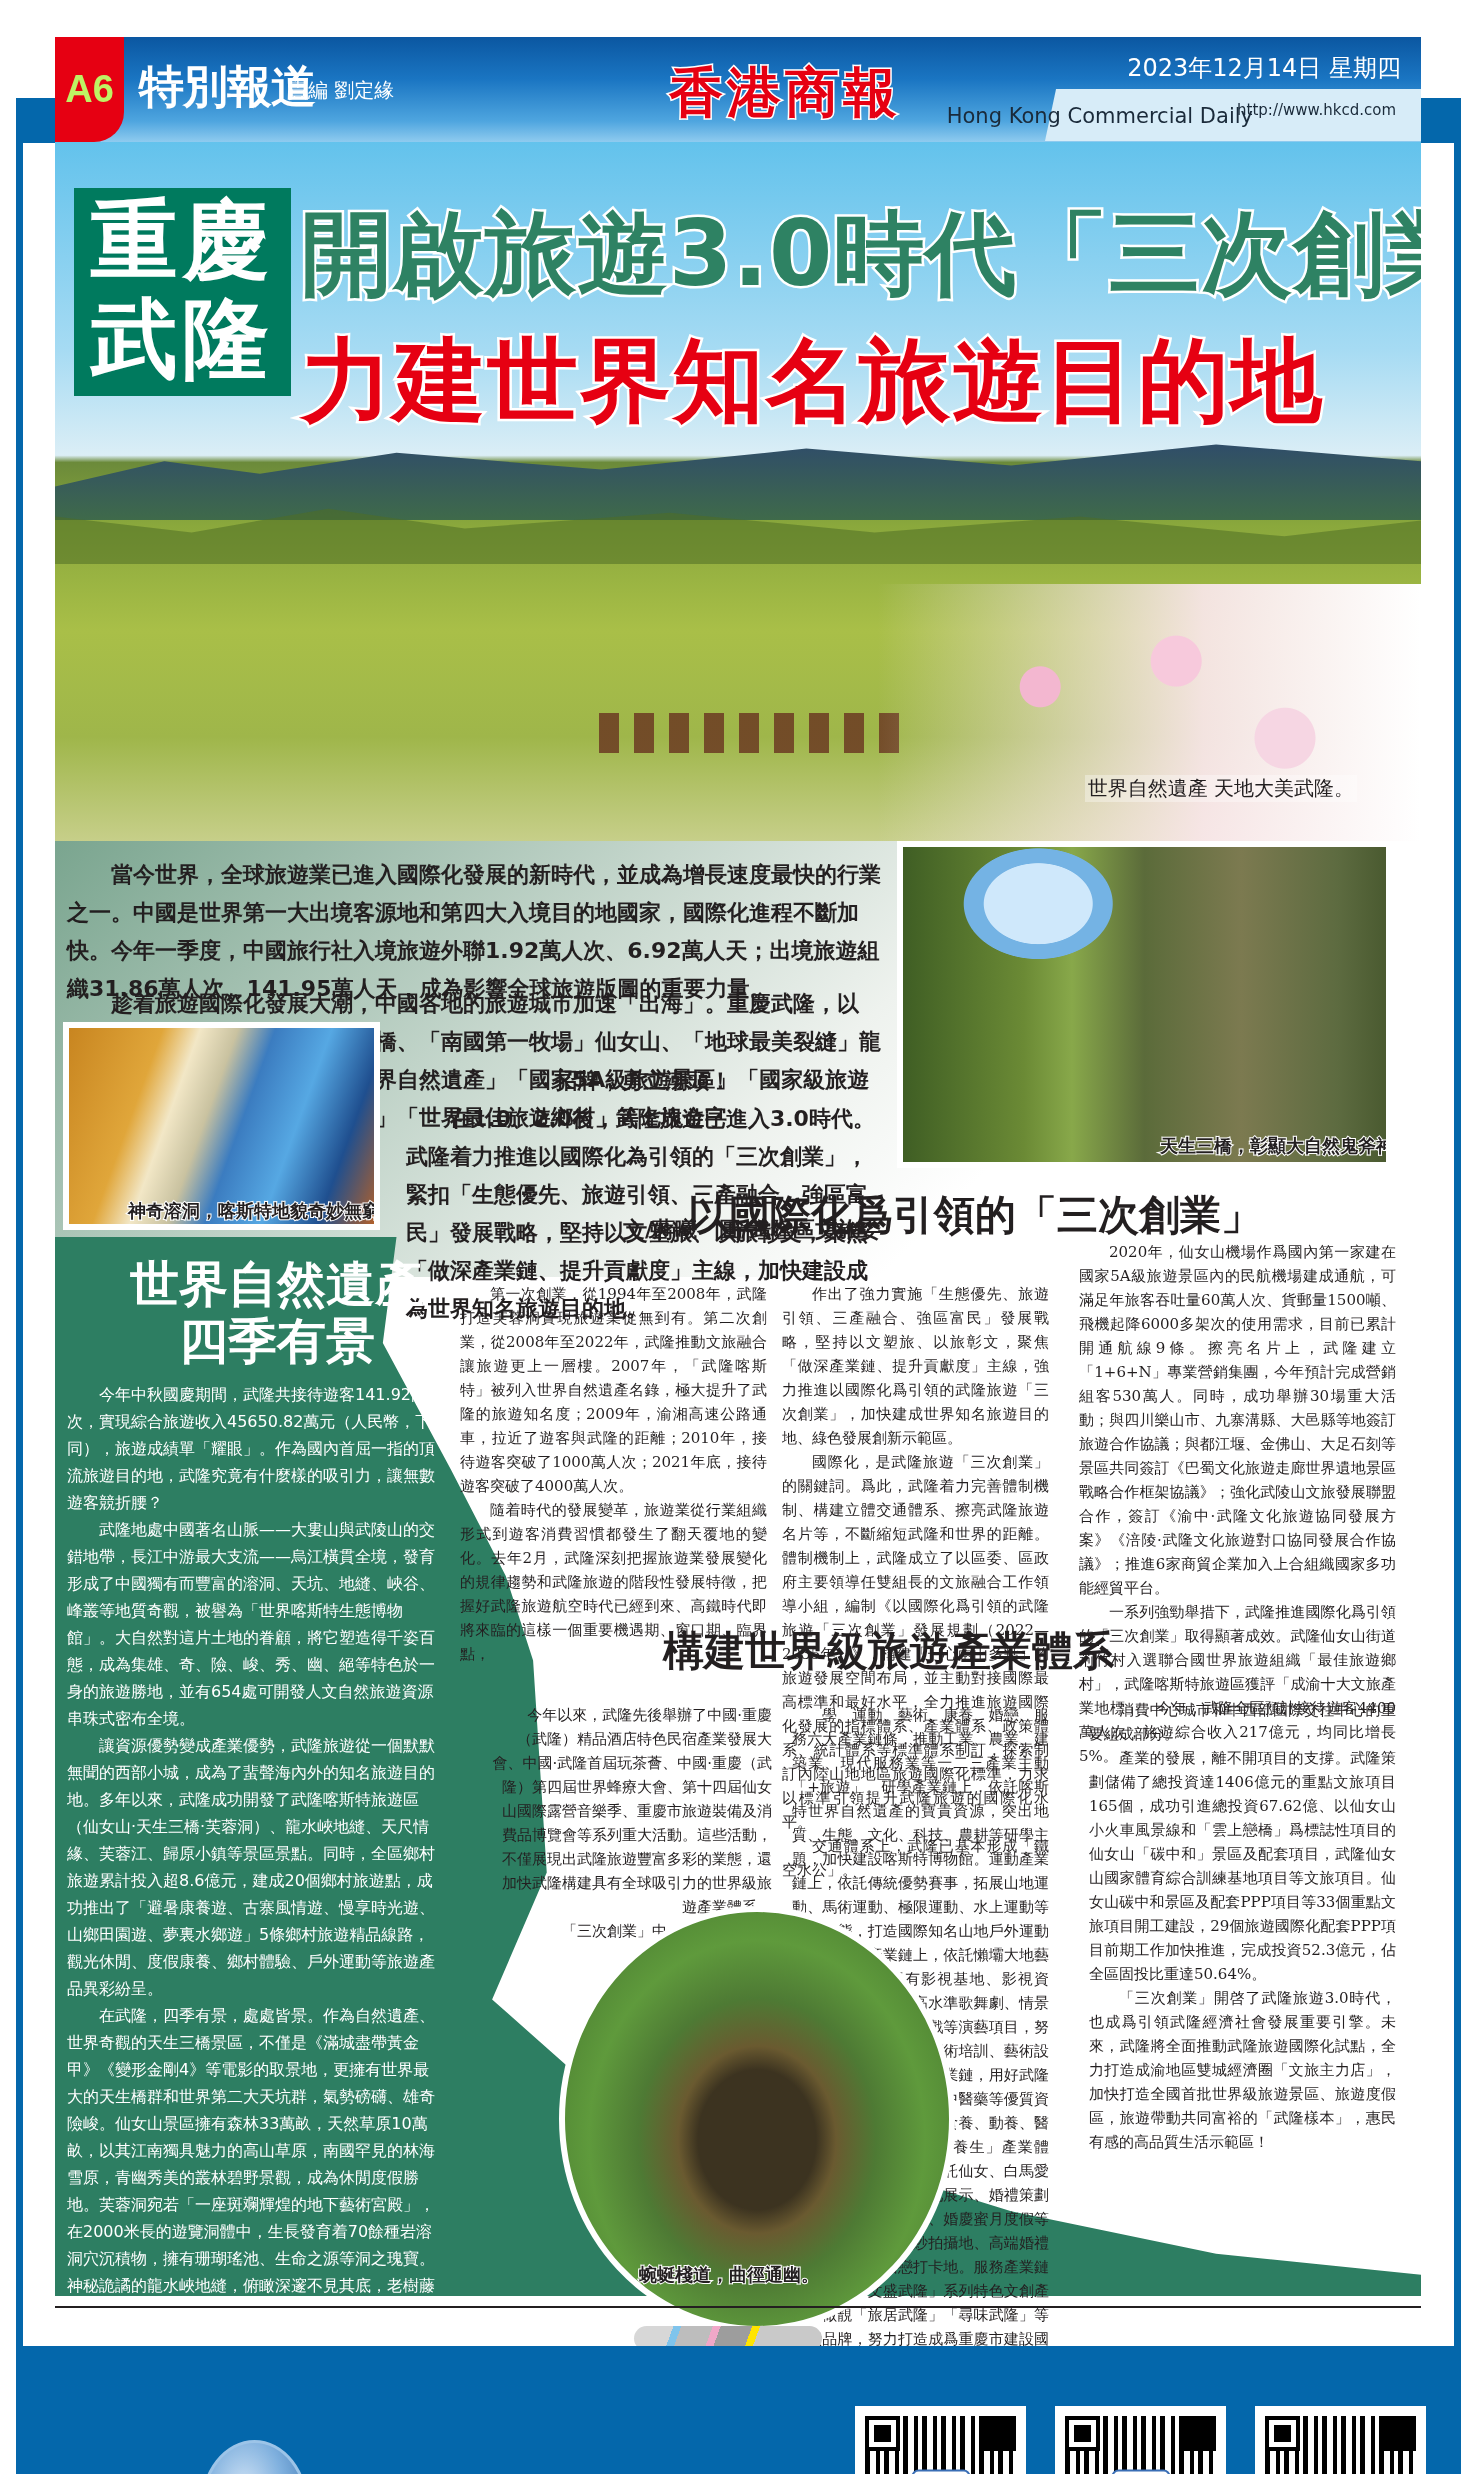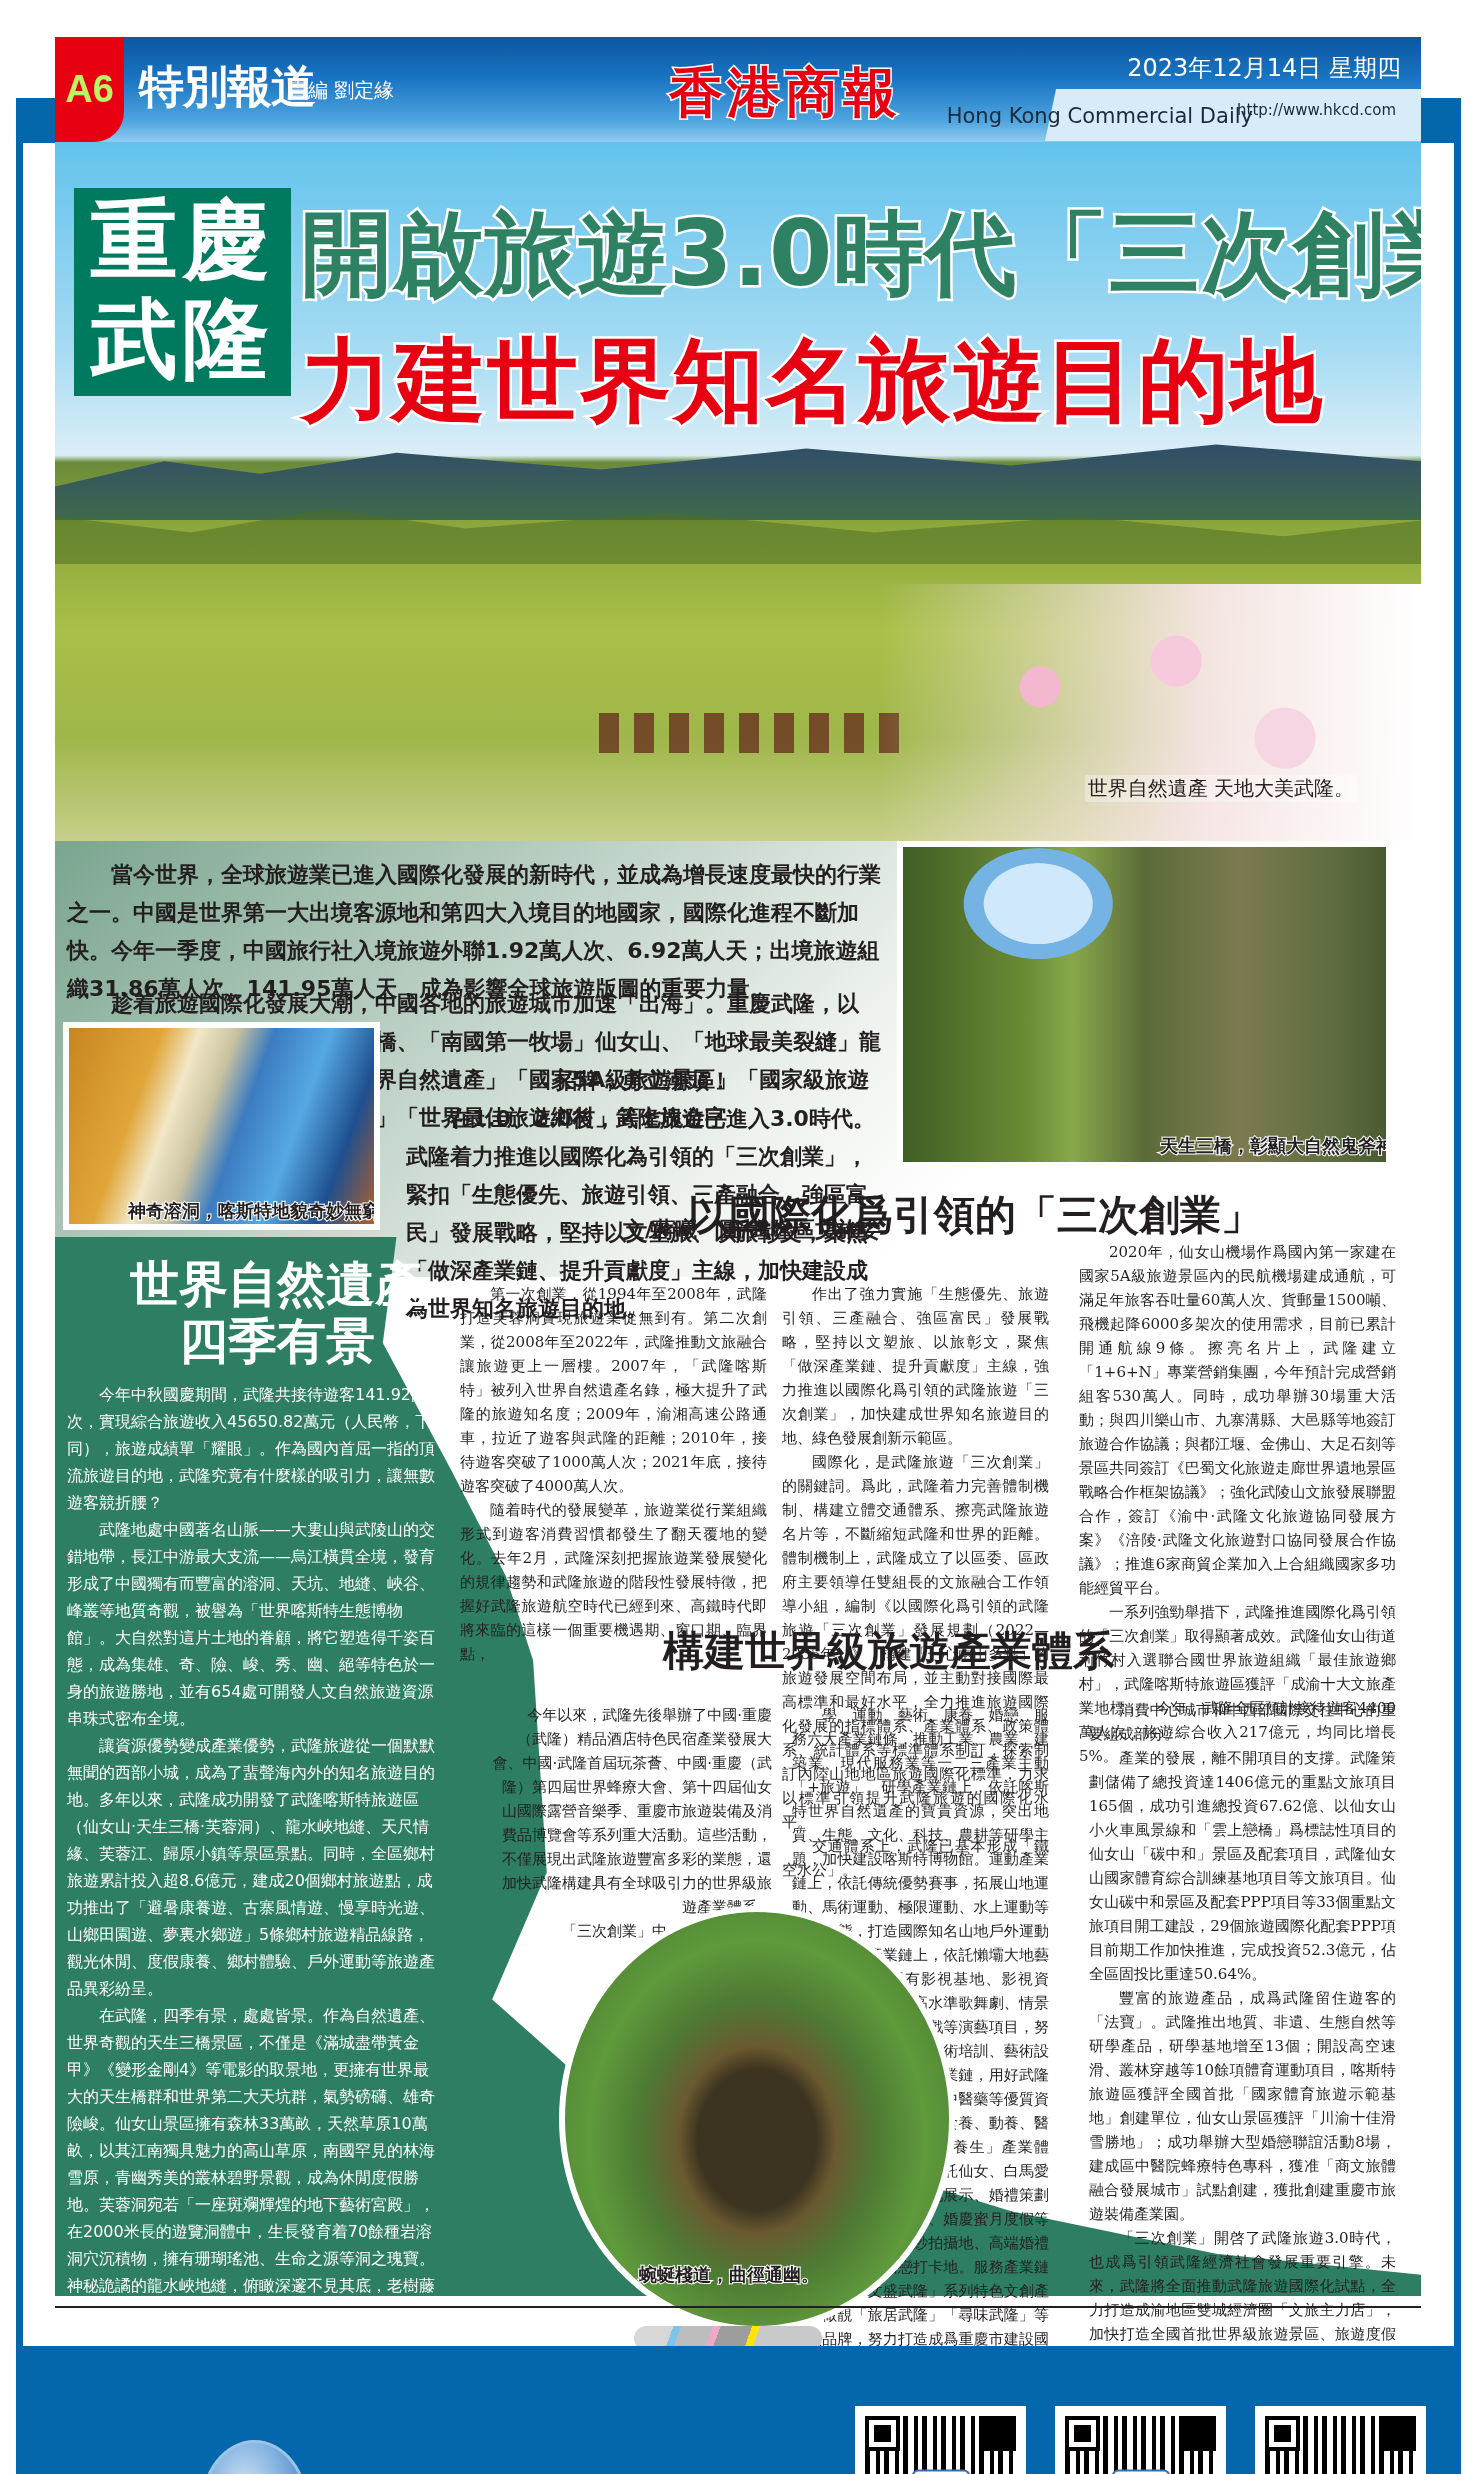--- a/index.html
+++ b/index.html
@@ -192,7 +192,6 @@
 <div class="col col-f">
   <p>消費中心城市和中西部國際交往中心的重要組成部分。</p>
   <p>產業的發展，離不開項目的支撐。武隆策劃儲備了總投資達1406億元的重點文旅項目165個，成功引進總投資67.62億、以仙女山小火車風景線和「雲上戀橋」爲標誌性項目的仙女山「碳中和」景區及配套項目，武隆仙女山國家體育綜合訓練基地項目等文旅項目。仙女山碳中和景區及配套PPP項目等33個重點文旅項目開工建設，29個旅遊國際化配套PPP項目前期工作加快推進，完成投資52.3億元，佔全區固投比重達50.64%。</p>
-  <p>豐富的旅遊產品，成爲武隆留住遊客的「法寶」。武隆推出地質、非遺、生態自然等研學產品，研學基地增至13個；開設高空速滑、叢林穿越等10餘項體育運動項目，喀斯特旅遊區獲評全國首批「國家體育旅遊示範基地」創建單位，仙女山景區獲評「川渝十佳滑雪勝地」；成功舉辦大型婚戀聯誼活動8場，建成區中醫院蜂療特色專科，獲准「商文旅體融合發展城市」試點創建，獲批創建重慶市旅遊裝備產業園。</p>
   <p>「三次創業」開啓了武隆旅遊3.0時代，也成爲引領武隆經濟社會發展重要引擎。未來，武隆將全面推動武隆旅遊國際化試點，全力打造成渝地區雙城經濟圈「文旅主力店」，加快打造全國首批世界級旅遊景區、旅遊度假區，旅遊帶動共同富裕的「武隆樣本」，惠民有感的高品質生活示範區！</p>
 </div>
 

